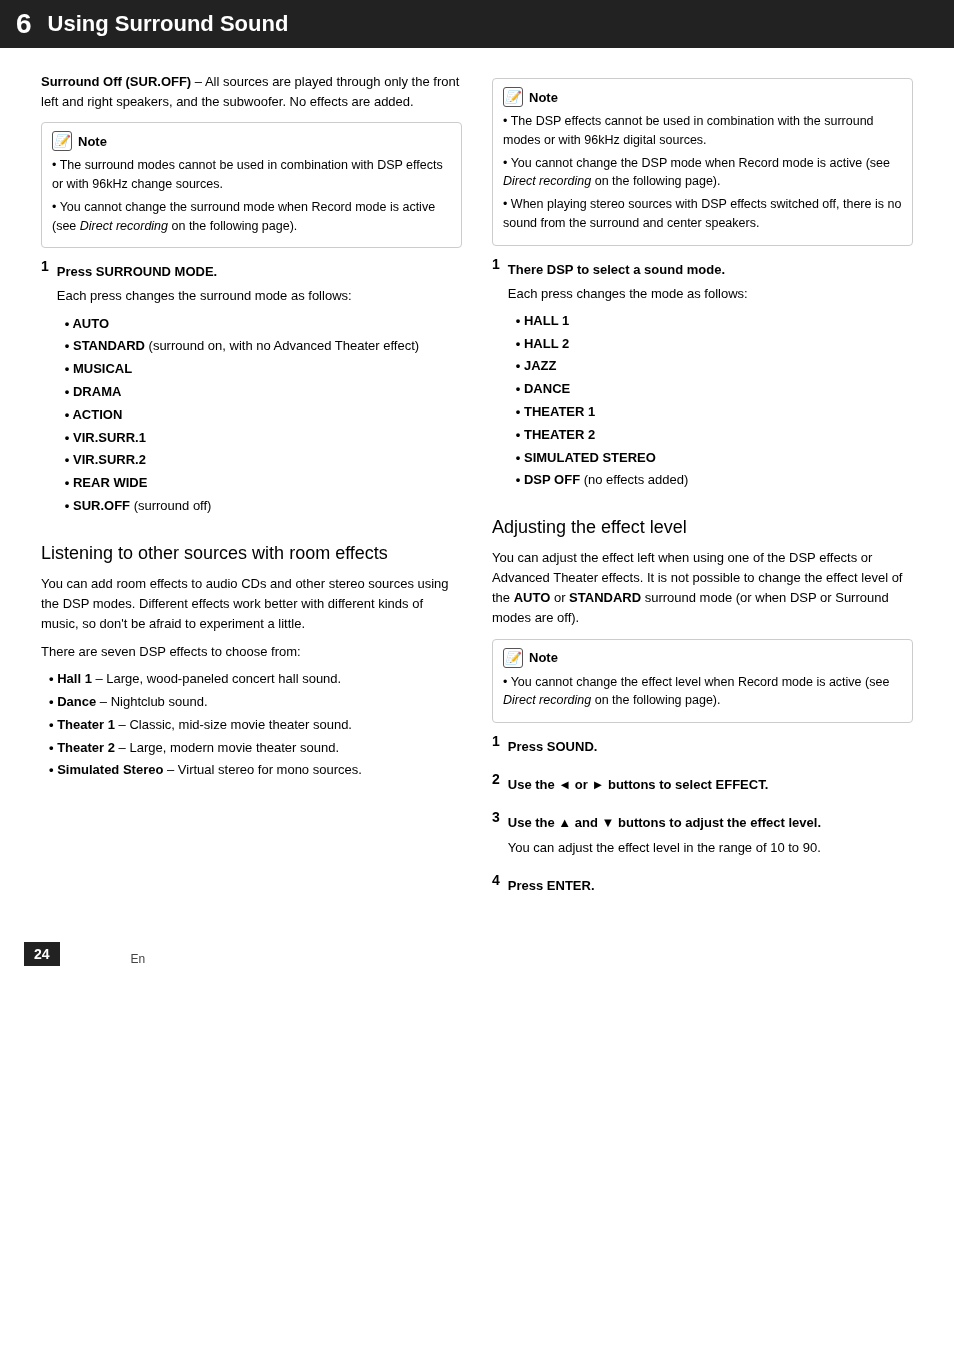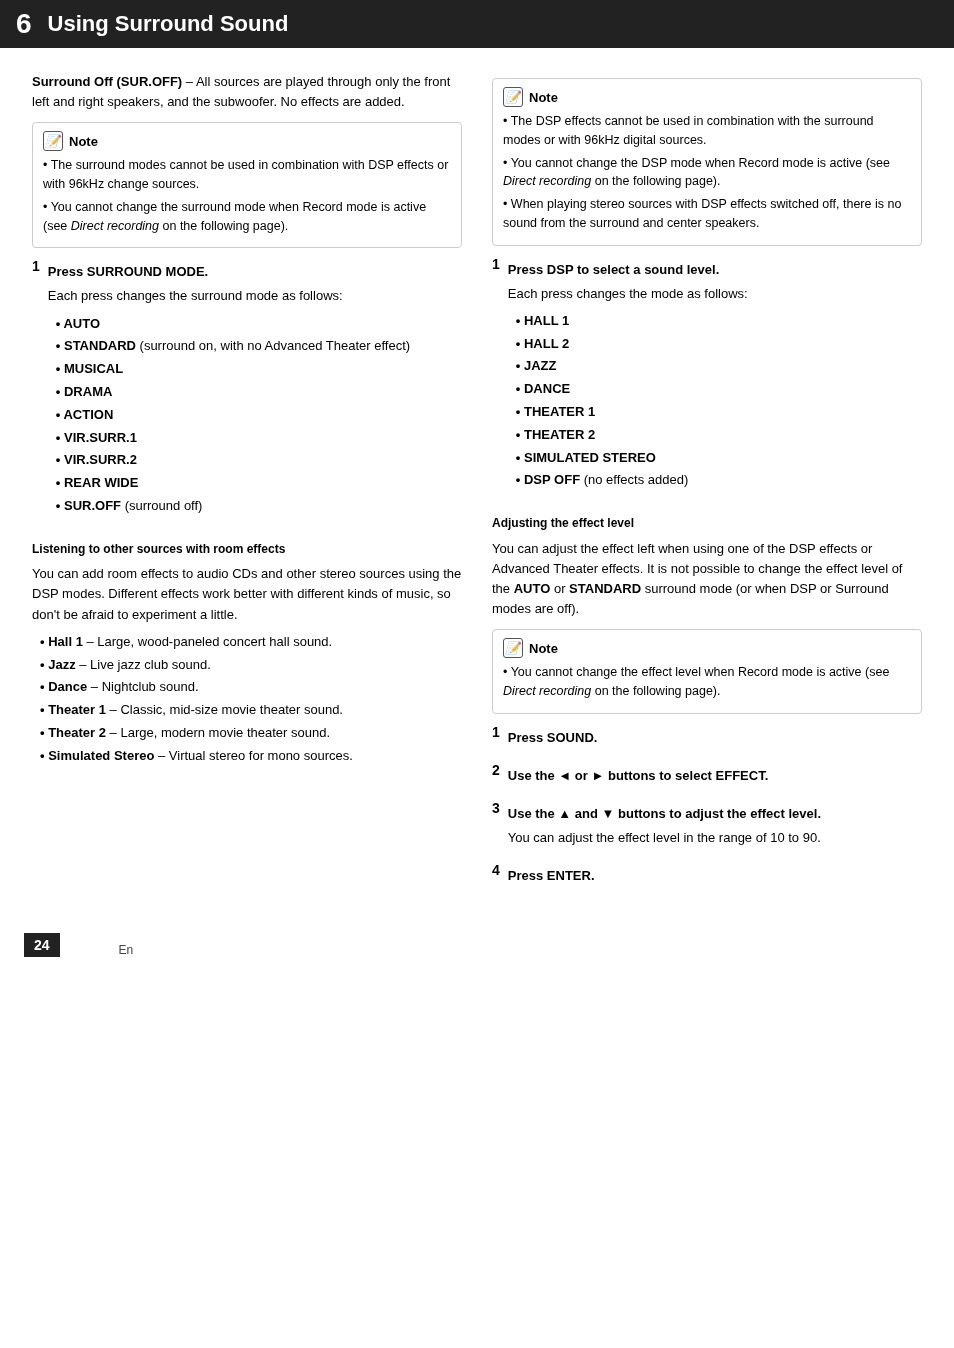--- a/index.html
+++ b/index.html
@@ -34,7 +34,7 @@
 
     .page-content {
       display: flex;
-      padding: 0 32px;
+      padding: 0 41px;
       gap: 30px;
     }
 

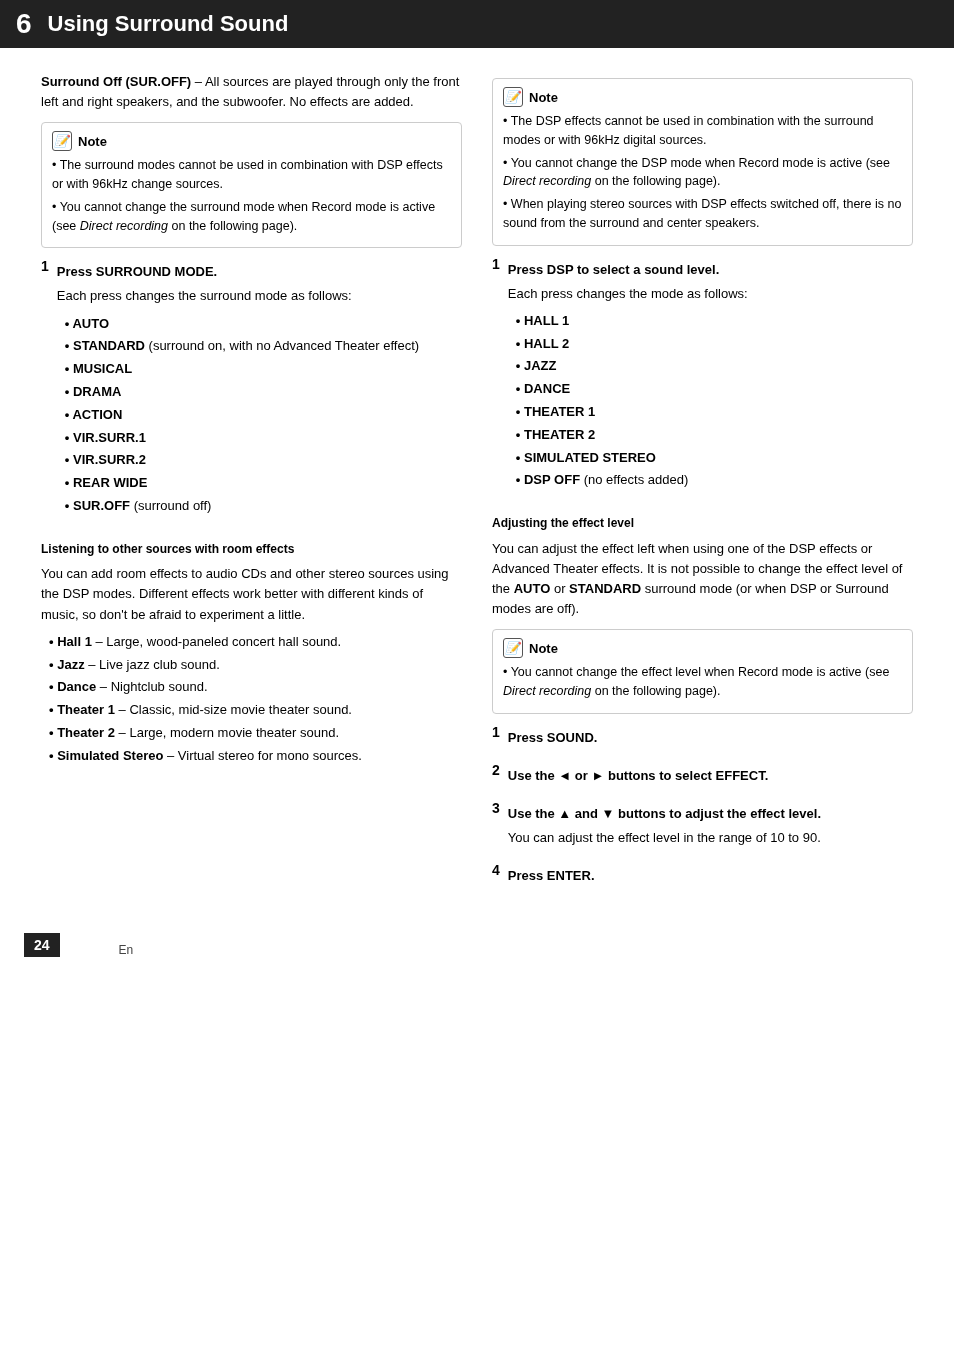--- a/index.html
+++ b/index.html
@@ -224,7 +224,7 @@
     <div class="step-row">
       <span class="step-num">1</span>
       <div>
-        <p class="bold">Press DSP to select a sound level.</p>
+        <p class="bold">There DSP to select a sound mode.</p>
         <p>Each press changes the mode as follows:</p>
         <ul class="bullet-list">
           <li><span class="bold">HALL 1</span></li>

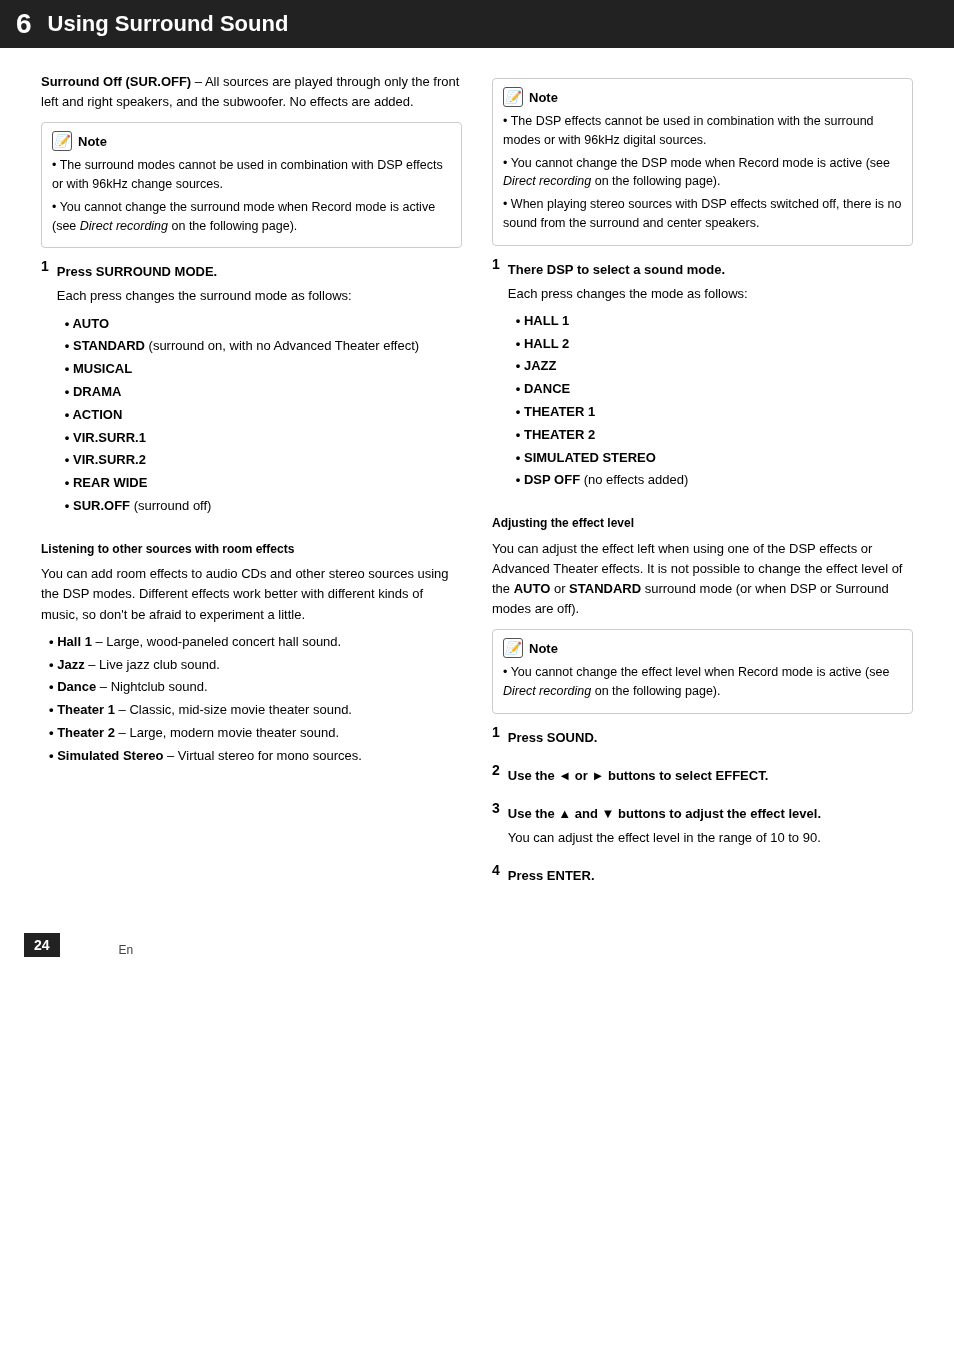--- a/index.html
+++ b/index.html
@@ -85,8 +85,8 @@
     }
 
     .section-heading {
-      font-size: 12px;
-      font-weight: bold;
+      font-size: 18px;
+      font-weight: normal;
       margin: 16px 0 6px 0;
     }
 

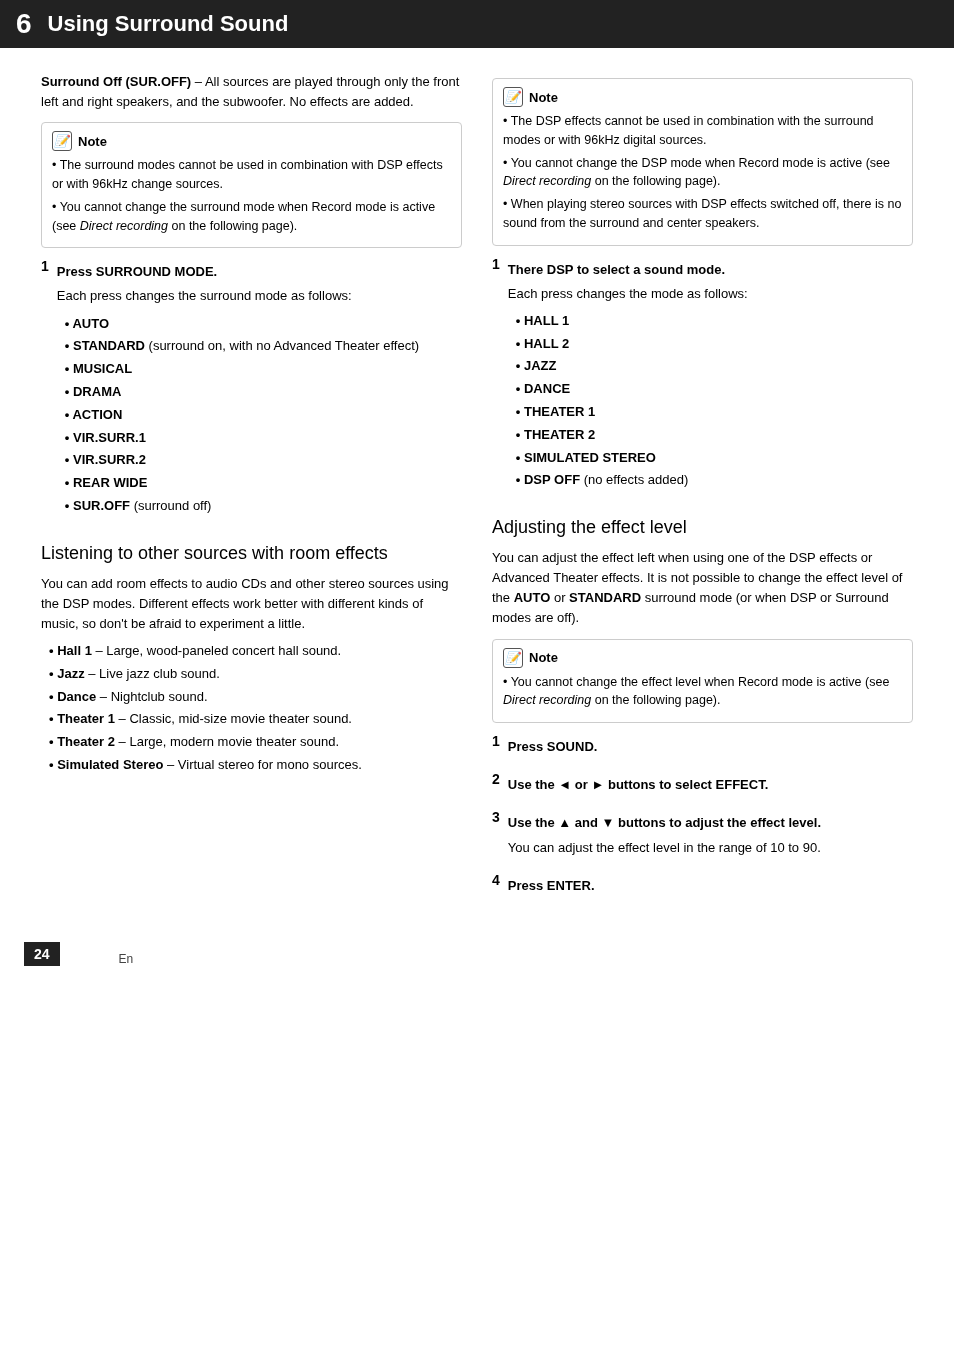--- a/index.html
+++ b/index.html
@@ -197,6 +197,7 @@
     <div>
       <p class="section-heading">Listening to other sources with room effects</p>
       <p>You can add room effects to audio CDs and other stereo sources using the DSP modes. Different effects work better with different kinds of music, so don't be afraid to experiment a little.</p>
+      <p style="margin-top:8px;">There are seven DSP effects to choose from:</p>
       <ul class="bullet-list">
         <li><span class="bold">Hall 1</span> – Large, wood-paneled concert hall sound.</li>
         <li><span class="bold">Jazz</span> – Live jazz club sound.</li>

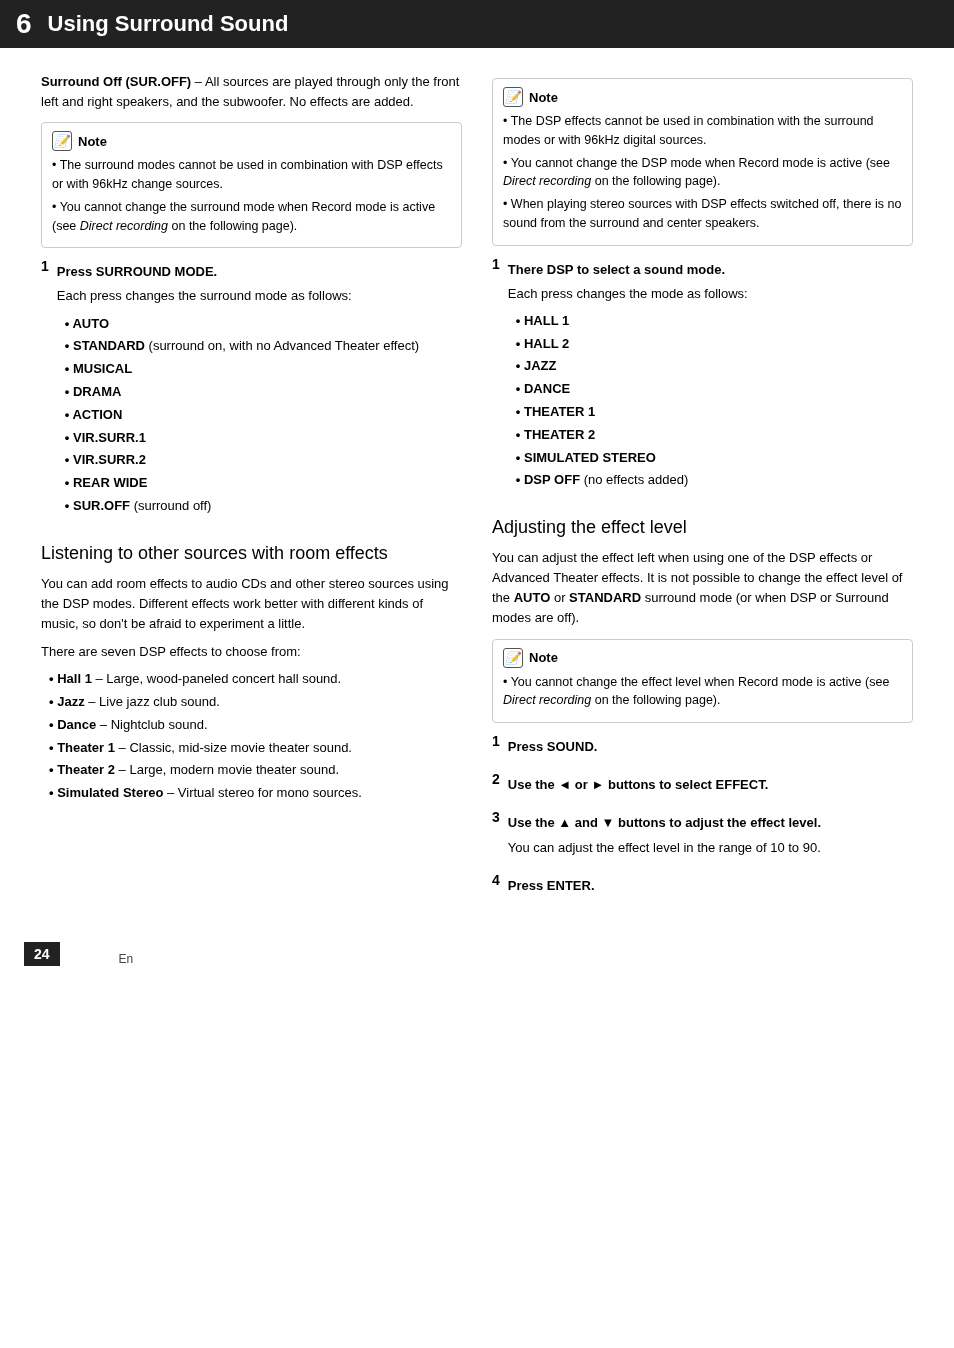--- a/index.html
+++ b/index.html
@@ -200,7 +200,6 @@
       <p style="margin-top:8px;">There are seven DSP effects to choose from:</p>
       <ul class="bullet-list">
         <li><span class="bold">Hall 1</span> – Large, wood-paneled concert hall sound.</li>
-        <li><span class="bold">Jazz</span> – Live jazz club sound.</li>
         <li><span class="bold">Dance</span> – Nightclub sound.</li>
         <li><span class="bold">Theater 1</span> – Classic, mid-size movie theater sound.</li>
         <li><span class="bold">Theater 2</span> – Large, modern movie theater sound.</li>

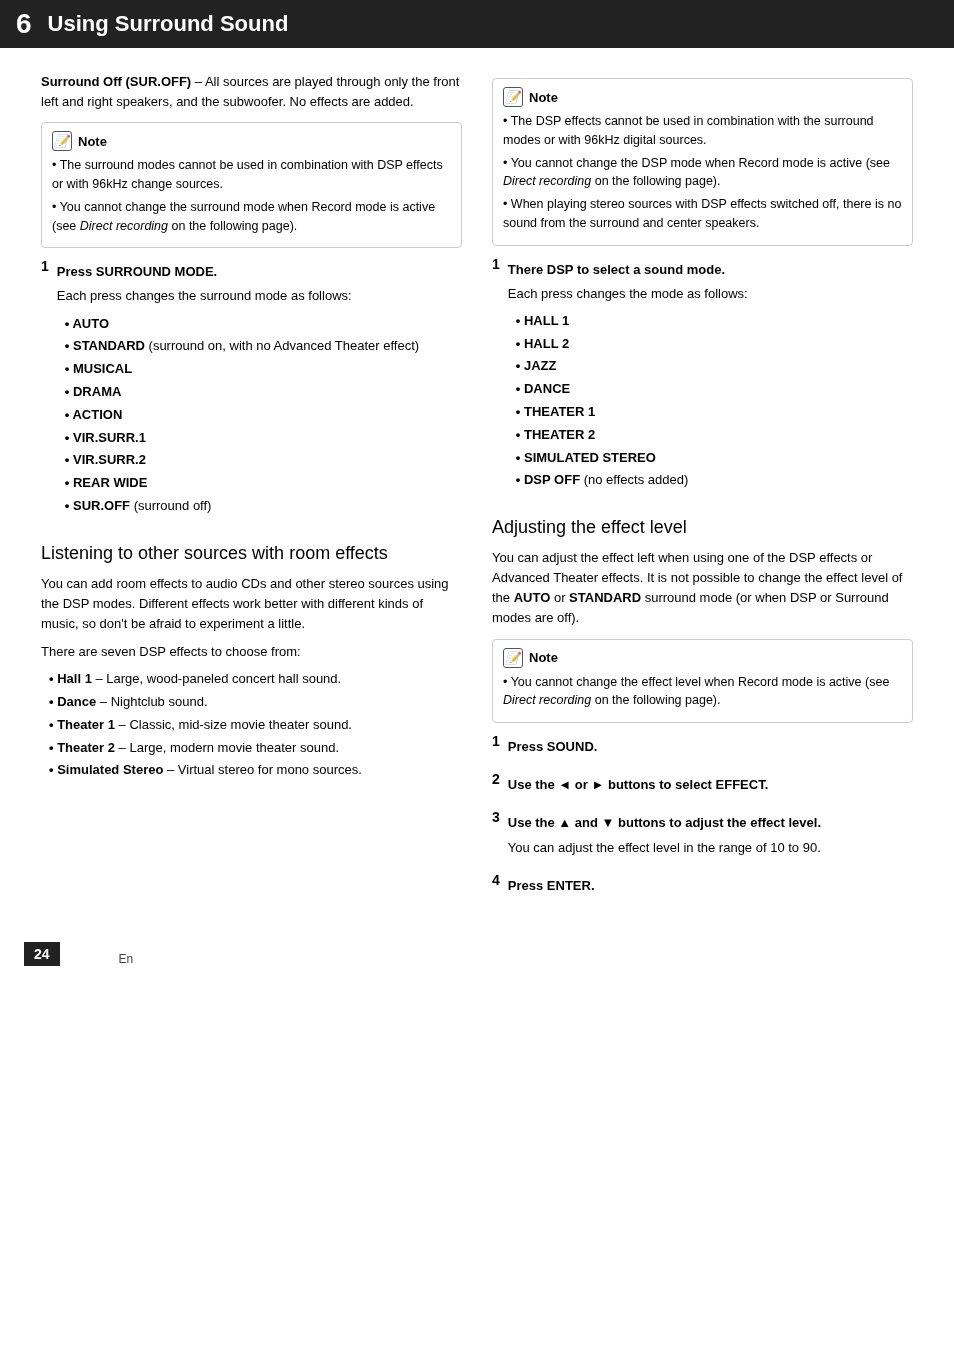--- a/index.html
+++ b/index.html
@@ -126,7 +126,7 @@
       padding: 8px 24px;
       display: flex;
       align-items: flex-end;
-      gap: 4px;
+      gap: 16px;
     }
 
     .page-num-box {

